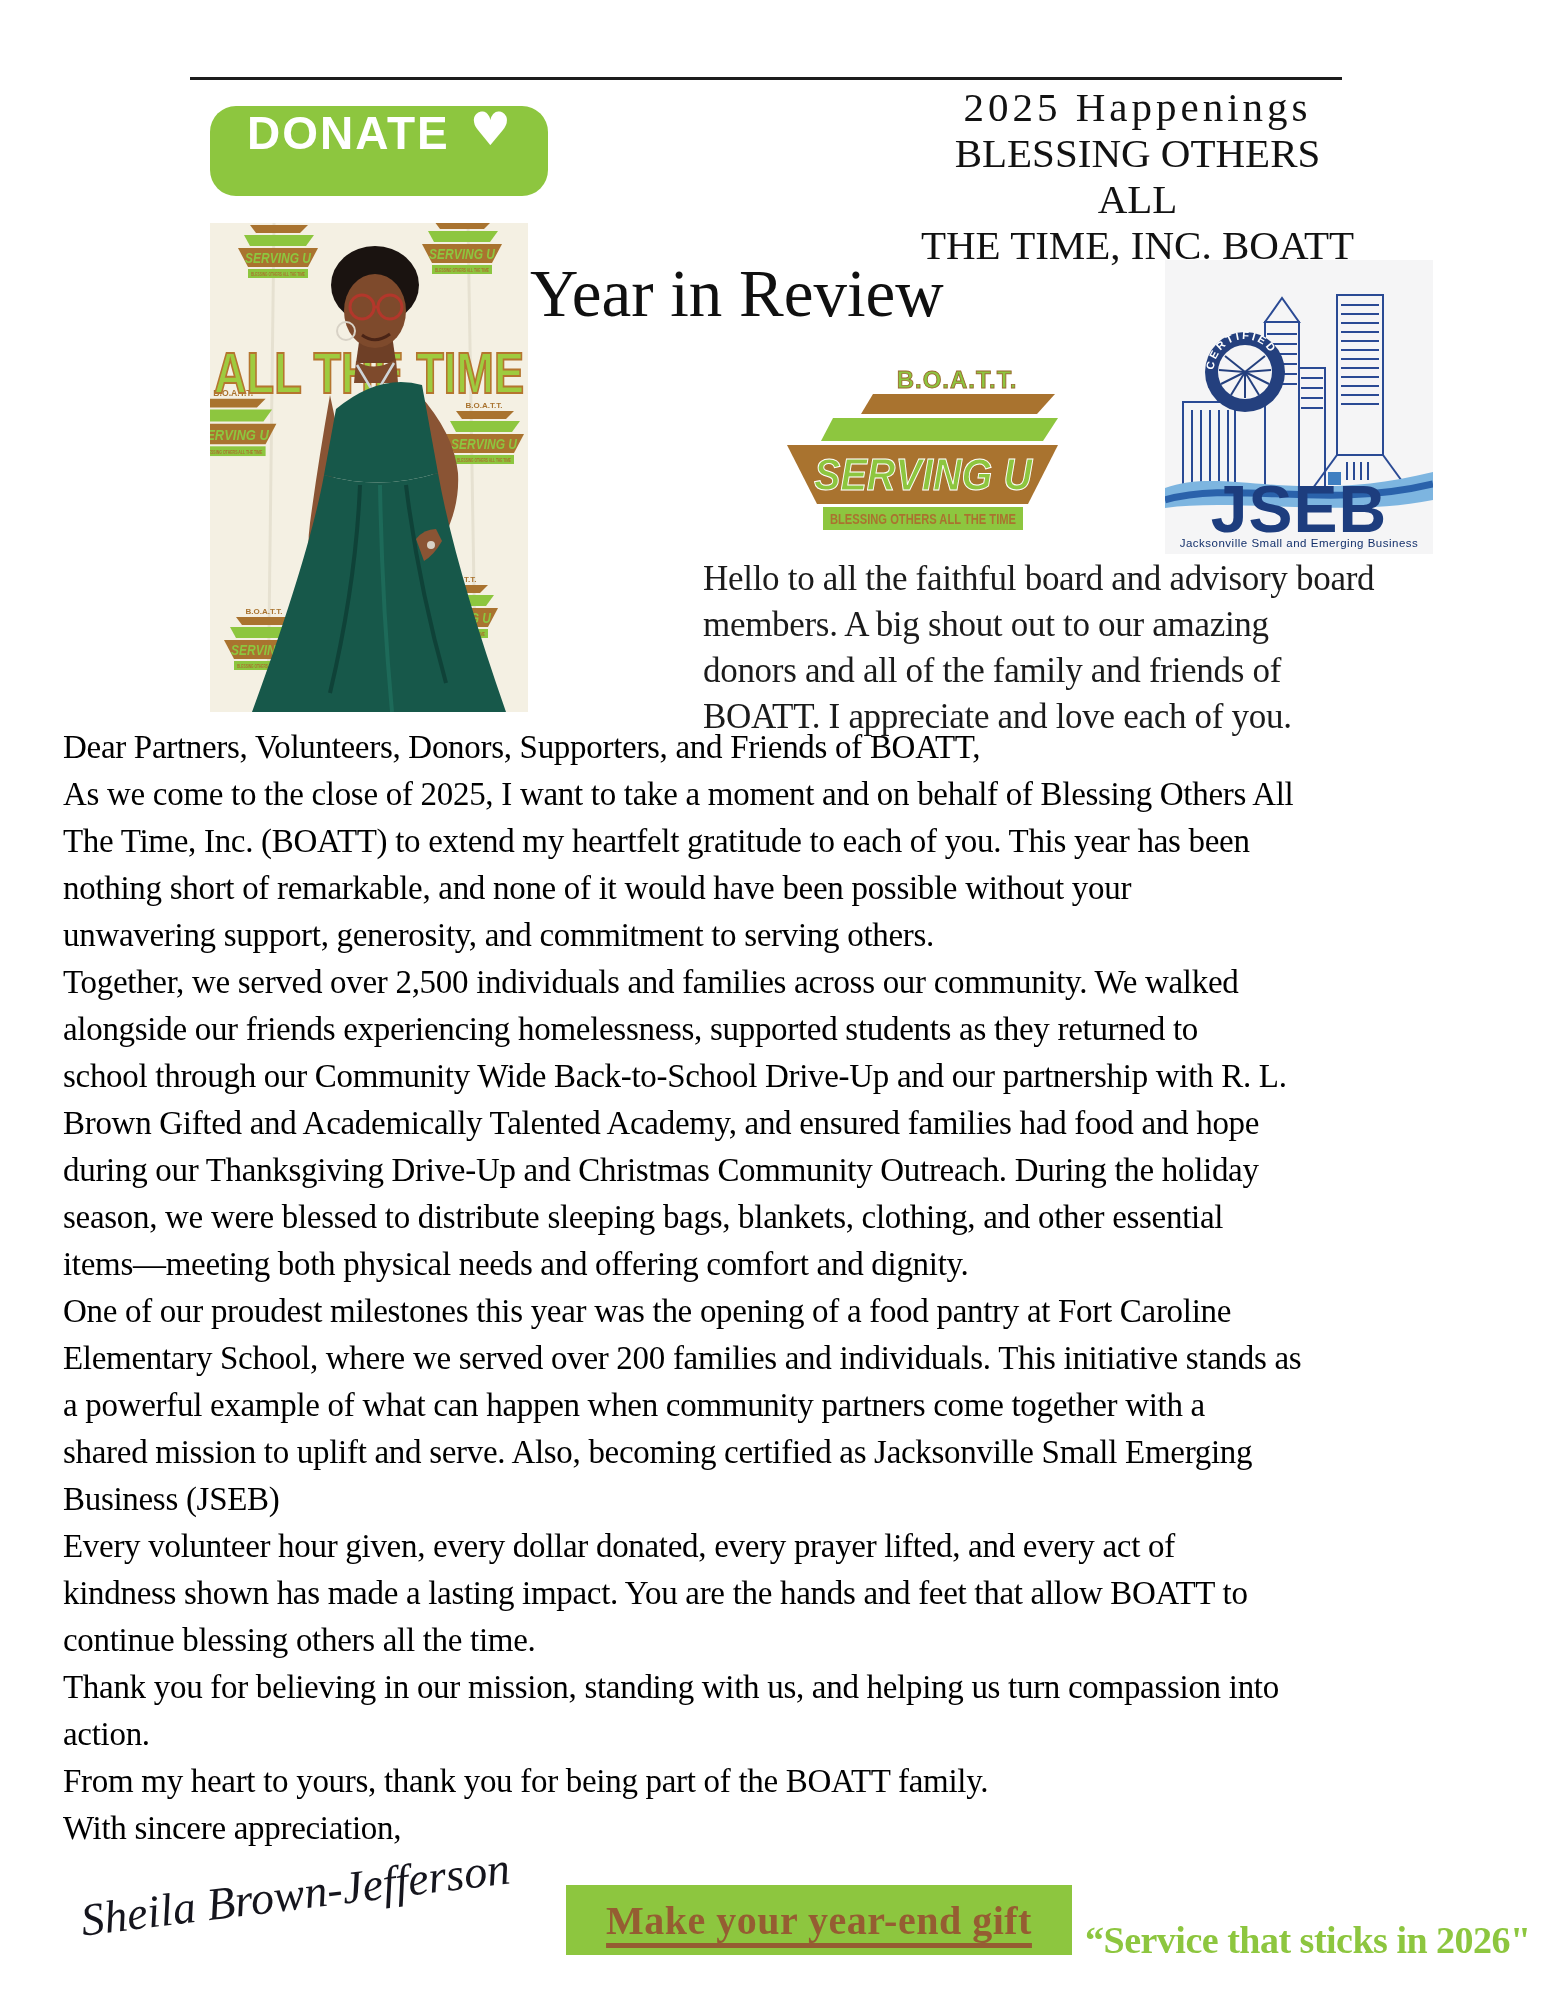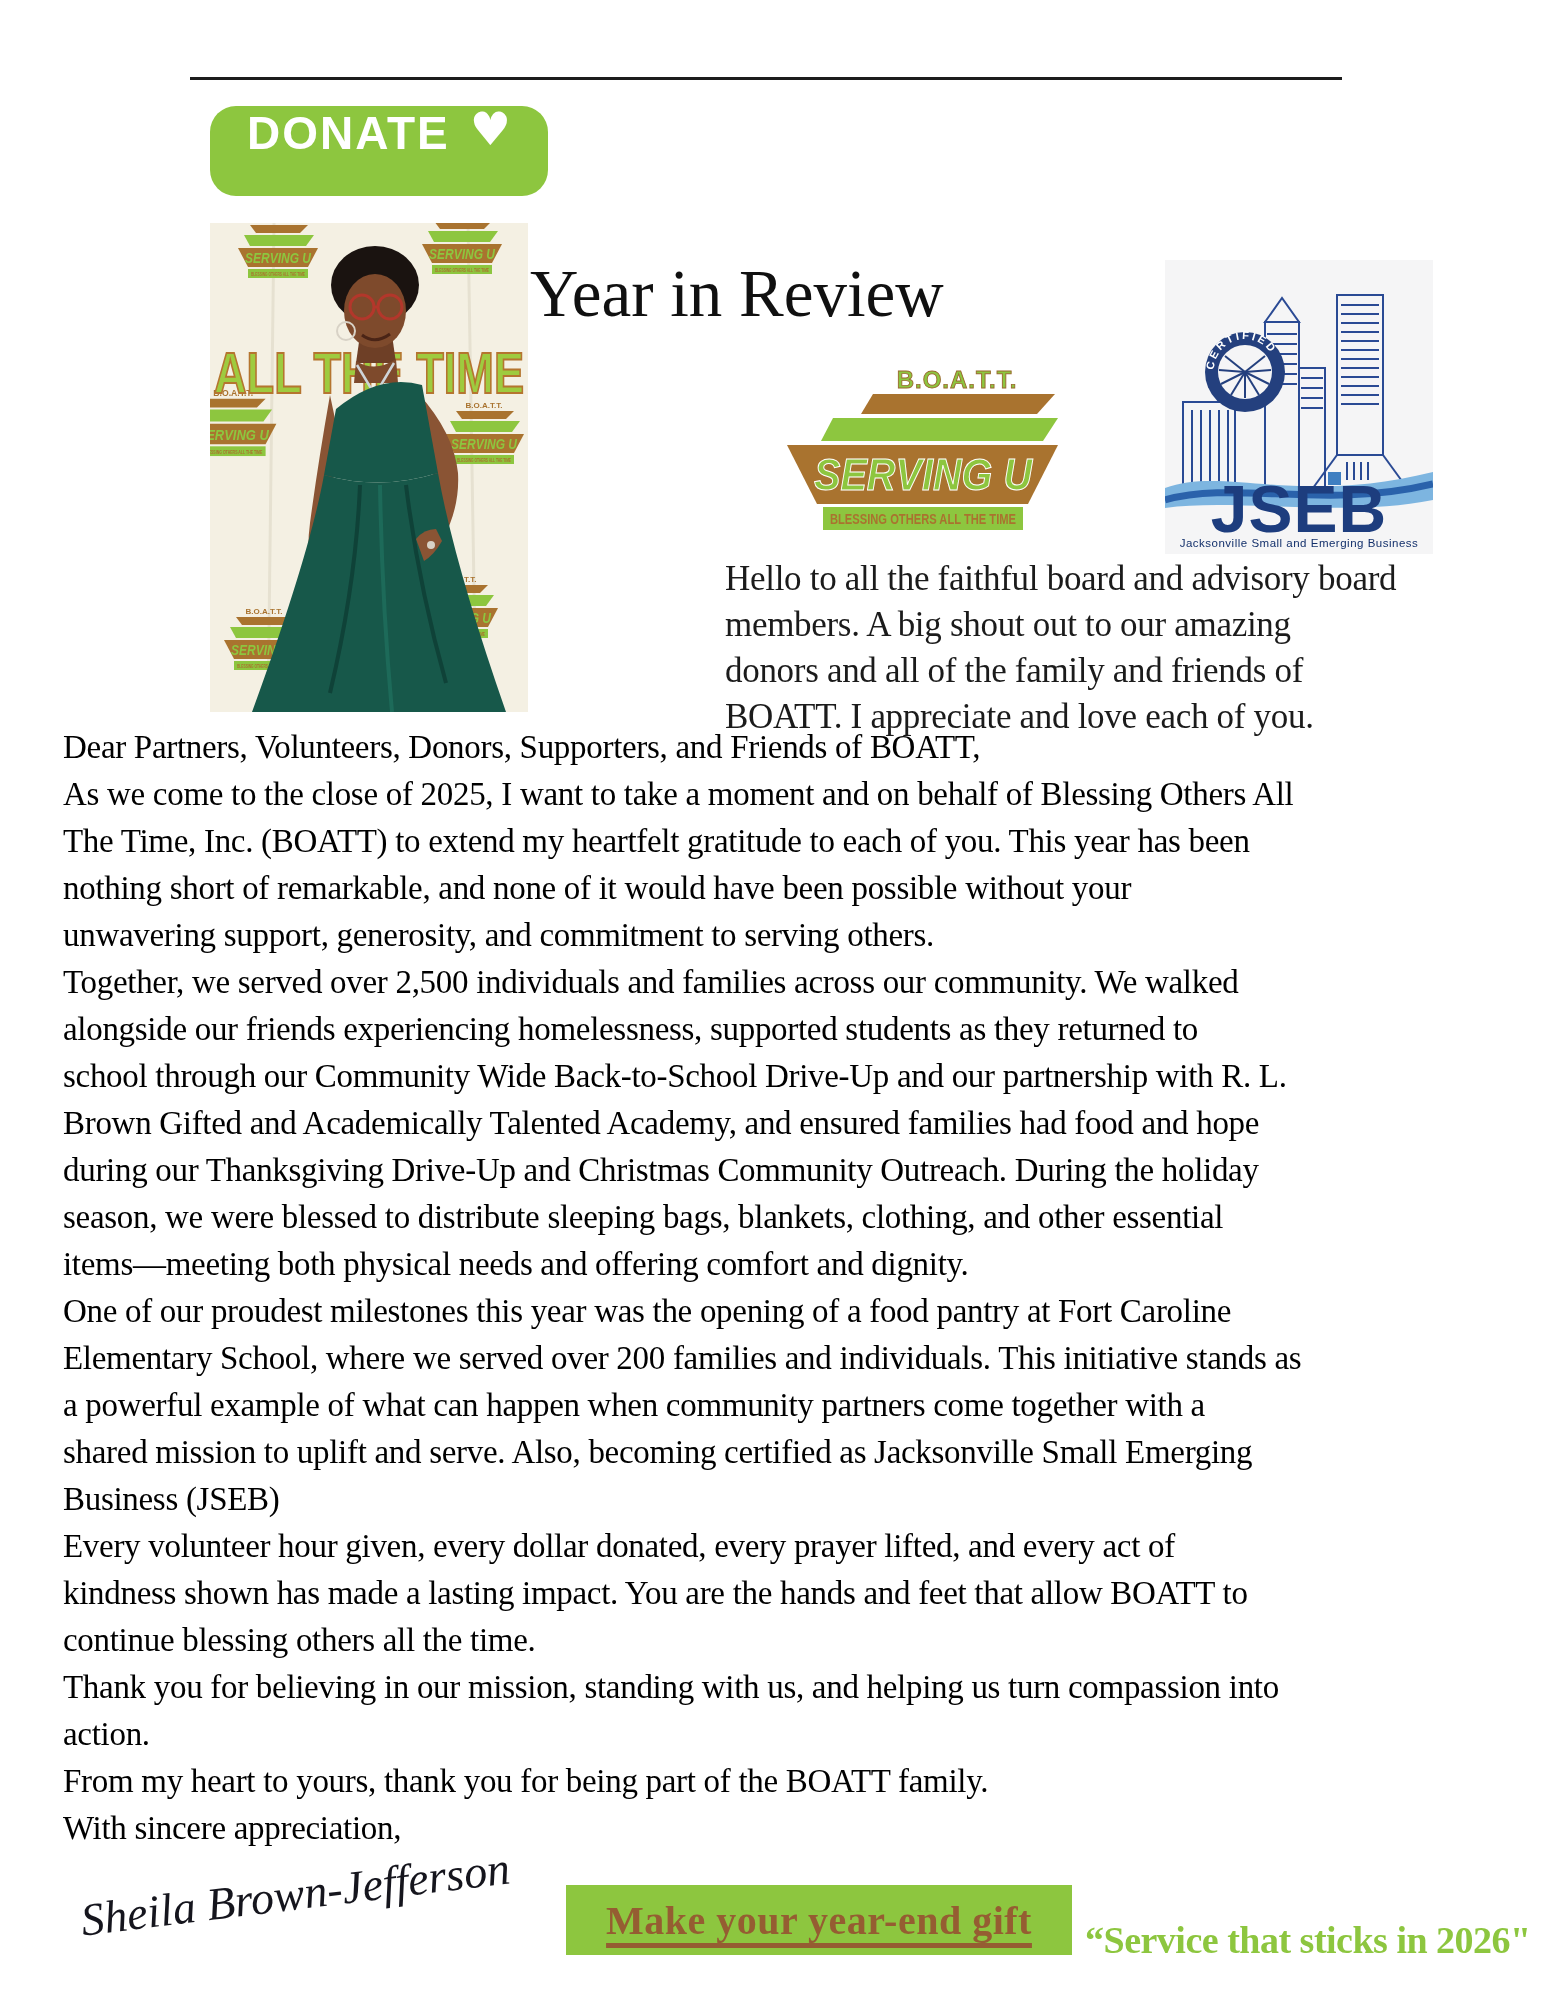--- a/index.html
+++ b/index.html
@@ -55,6 +55,11 @@
     <span class="heart">♥</span>
   </div>
 
+  <div id="header-block" class="abs">
+    <div class="hap">2025 Happenings</div>
+    <div class="org">BLESSING OTHERS ALL</div>
+    <div class="org">THE TIME, INC. BOATT</div>
+  </div>
 
   <div id="year-title" class="abs">Year in Review</div>
 

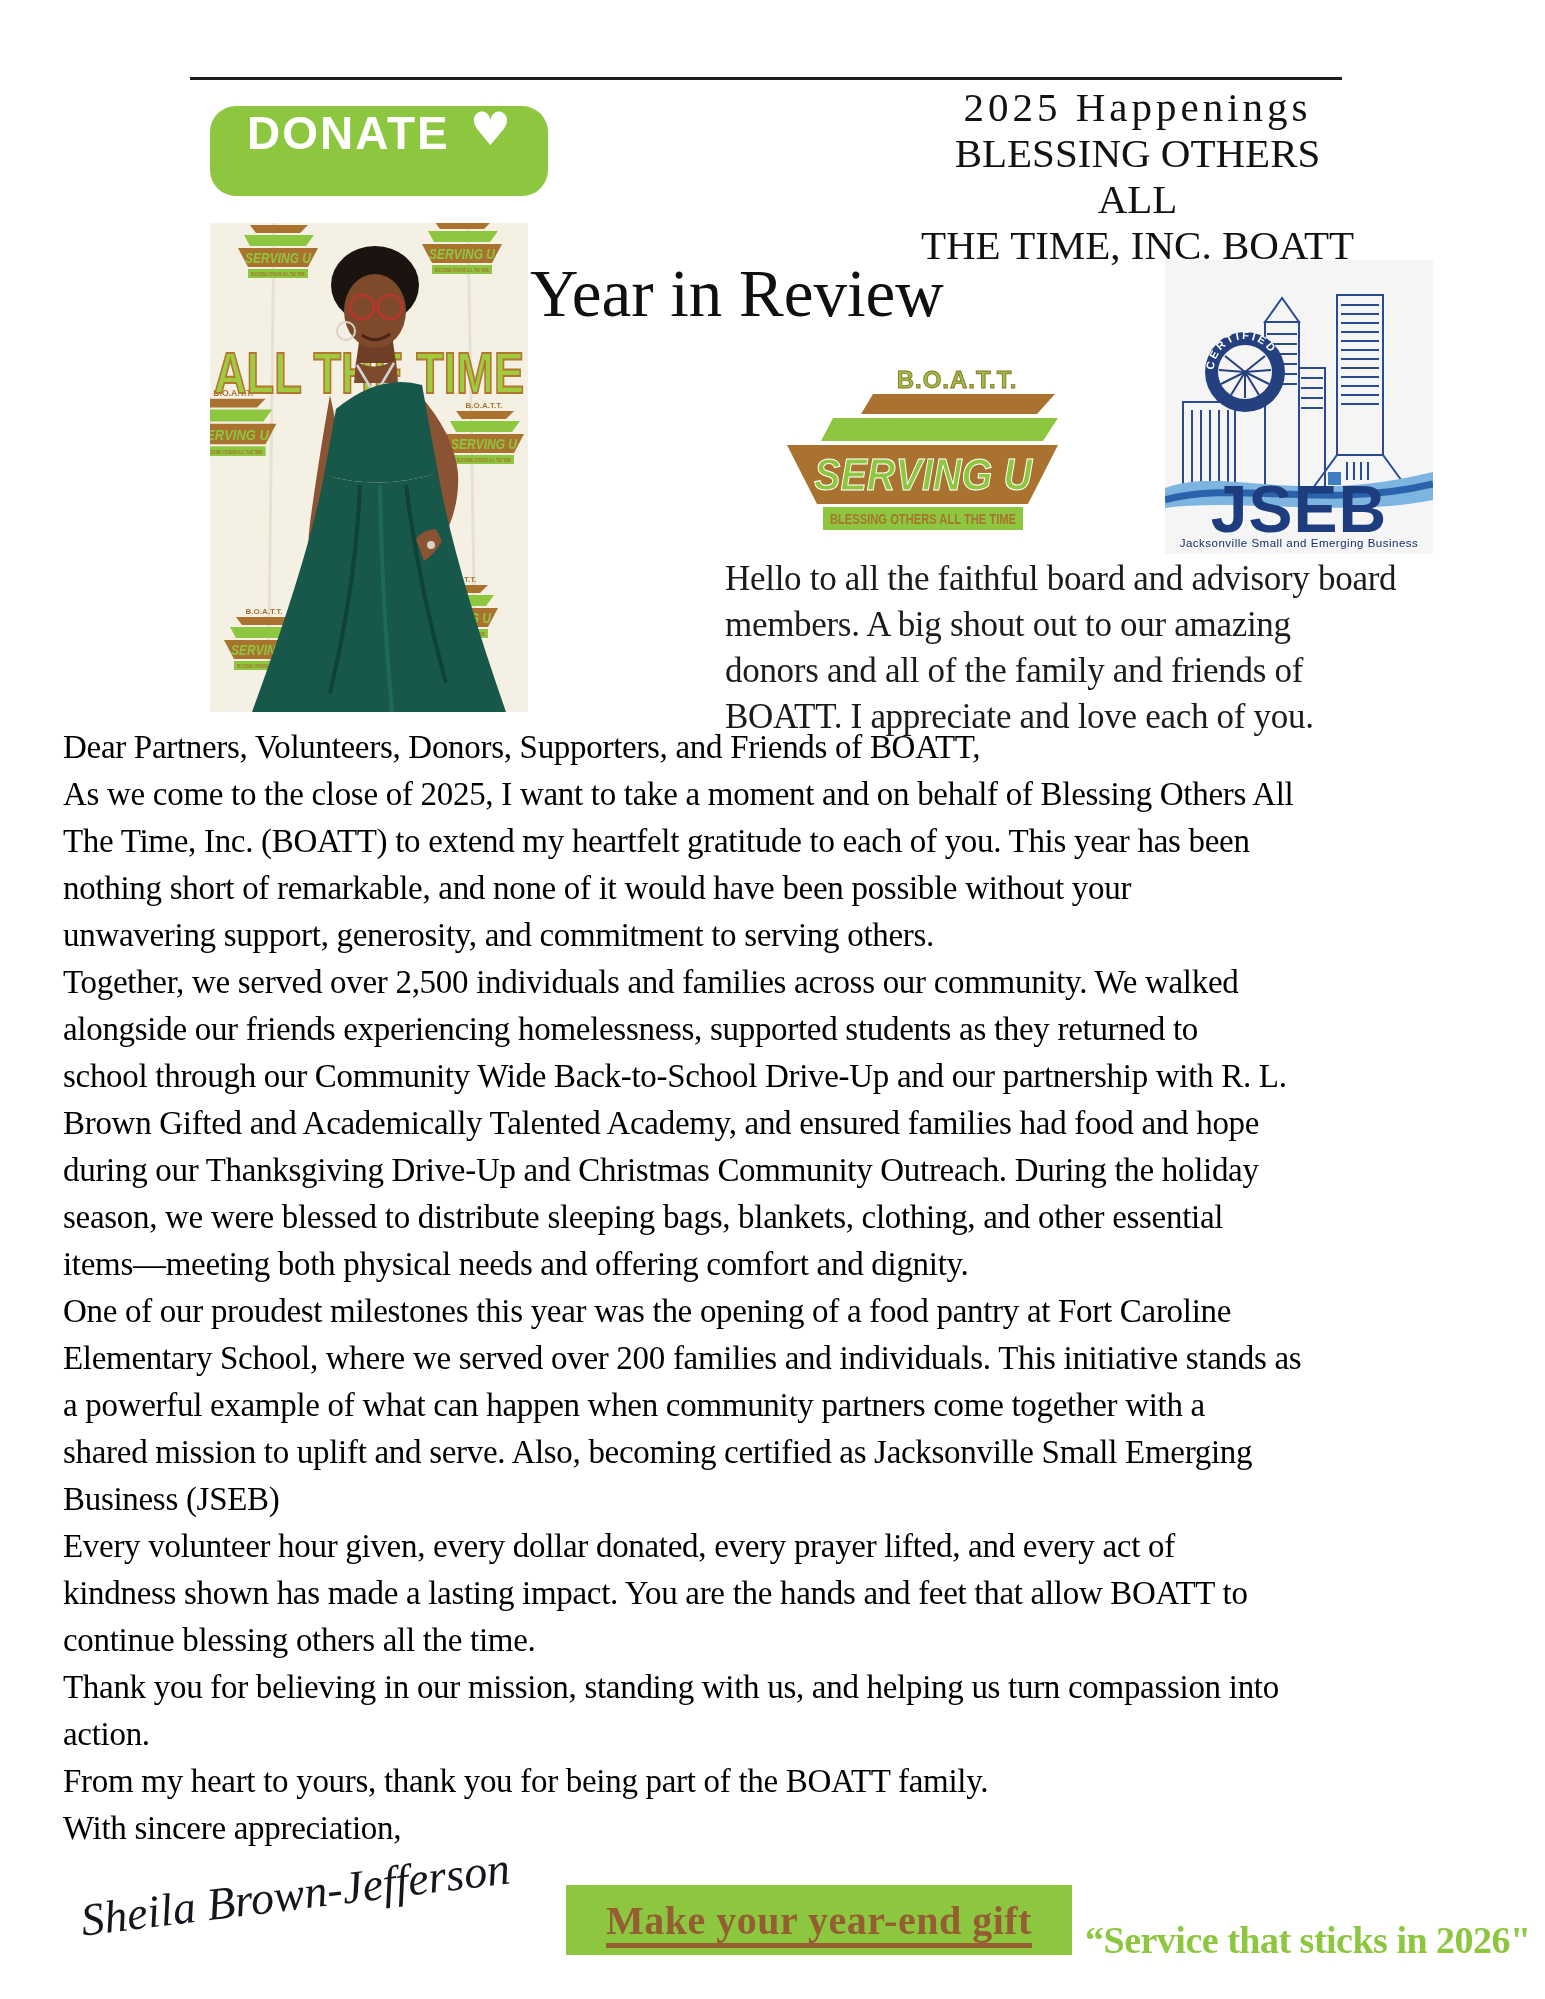--- a/index.html
+++ b/index.html
@@ -26,7 +26,7 @@
   #boatt{left:785px;top:366px;width:275px;height:166px;}
 
   #greeting{left:703px;top:556px;width:740px;font-size:35px;line-height:46px;
-      letter-spacing:-0.3px;color:#1b1b1b;margin-left:22px;}
+      letter-spacing:-0.3px;color:#1b1b1b;}
 
   #letter{left:63px;top:724px;width:1480px;font-size:33px;letter-spacing:-0.3px;color:#000000;}
   #letter .ln{height:47px;line-height:47px;white-space:nowrap;}

